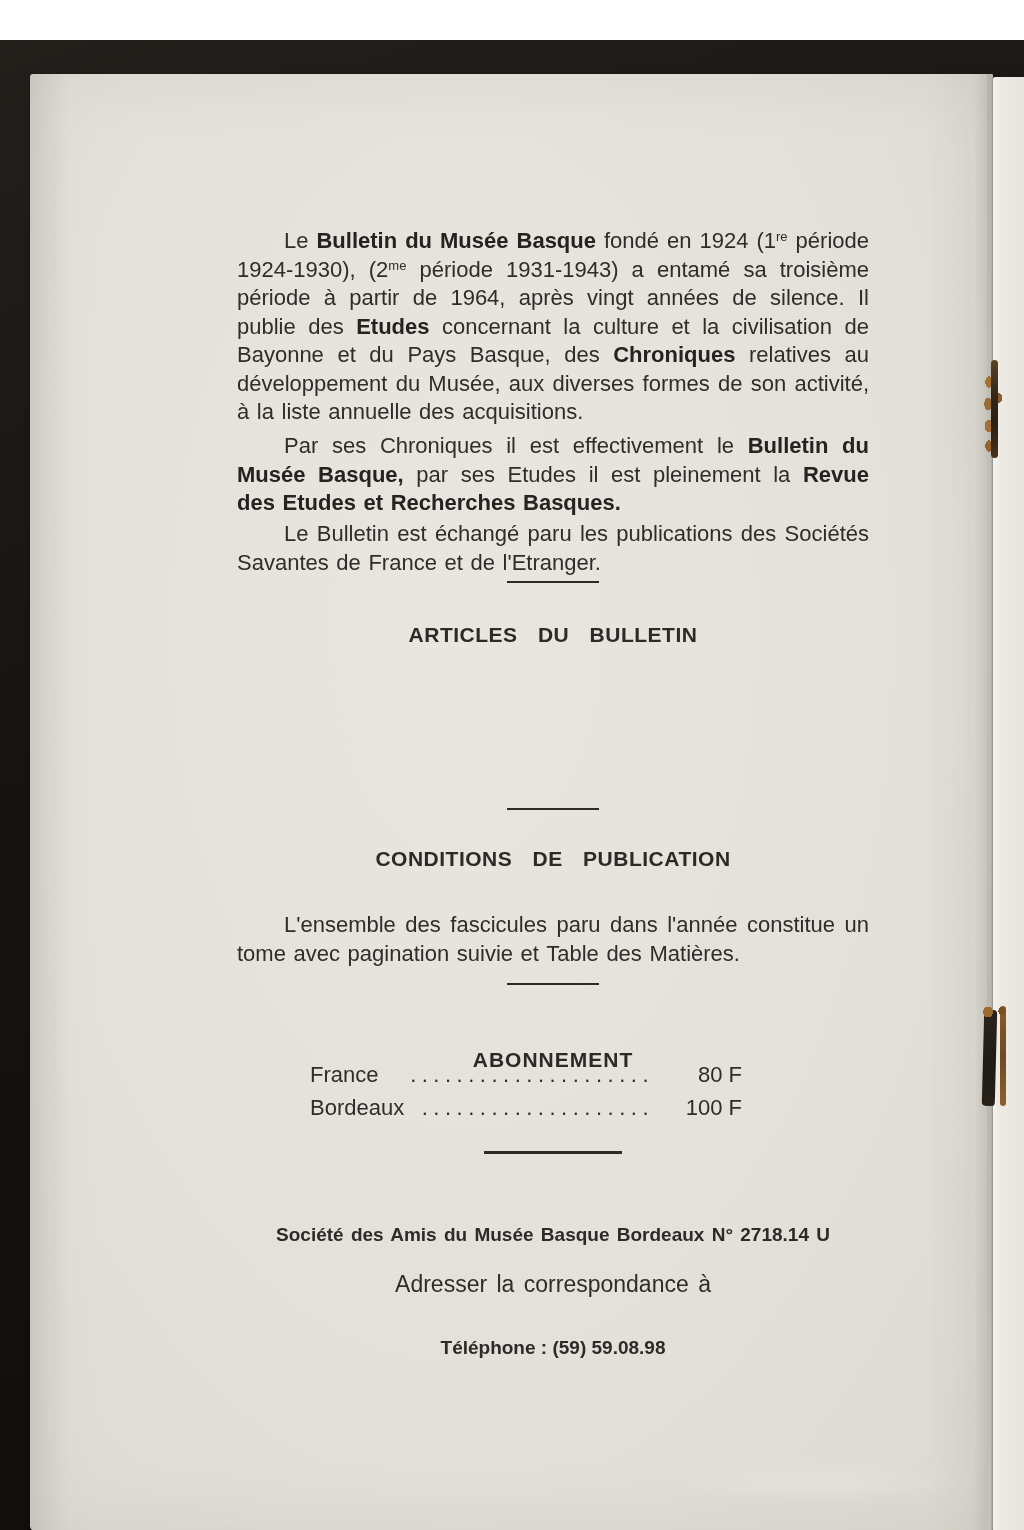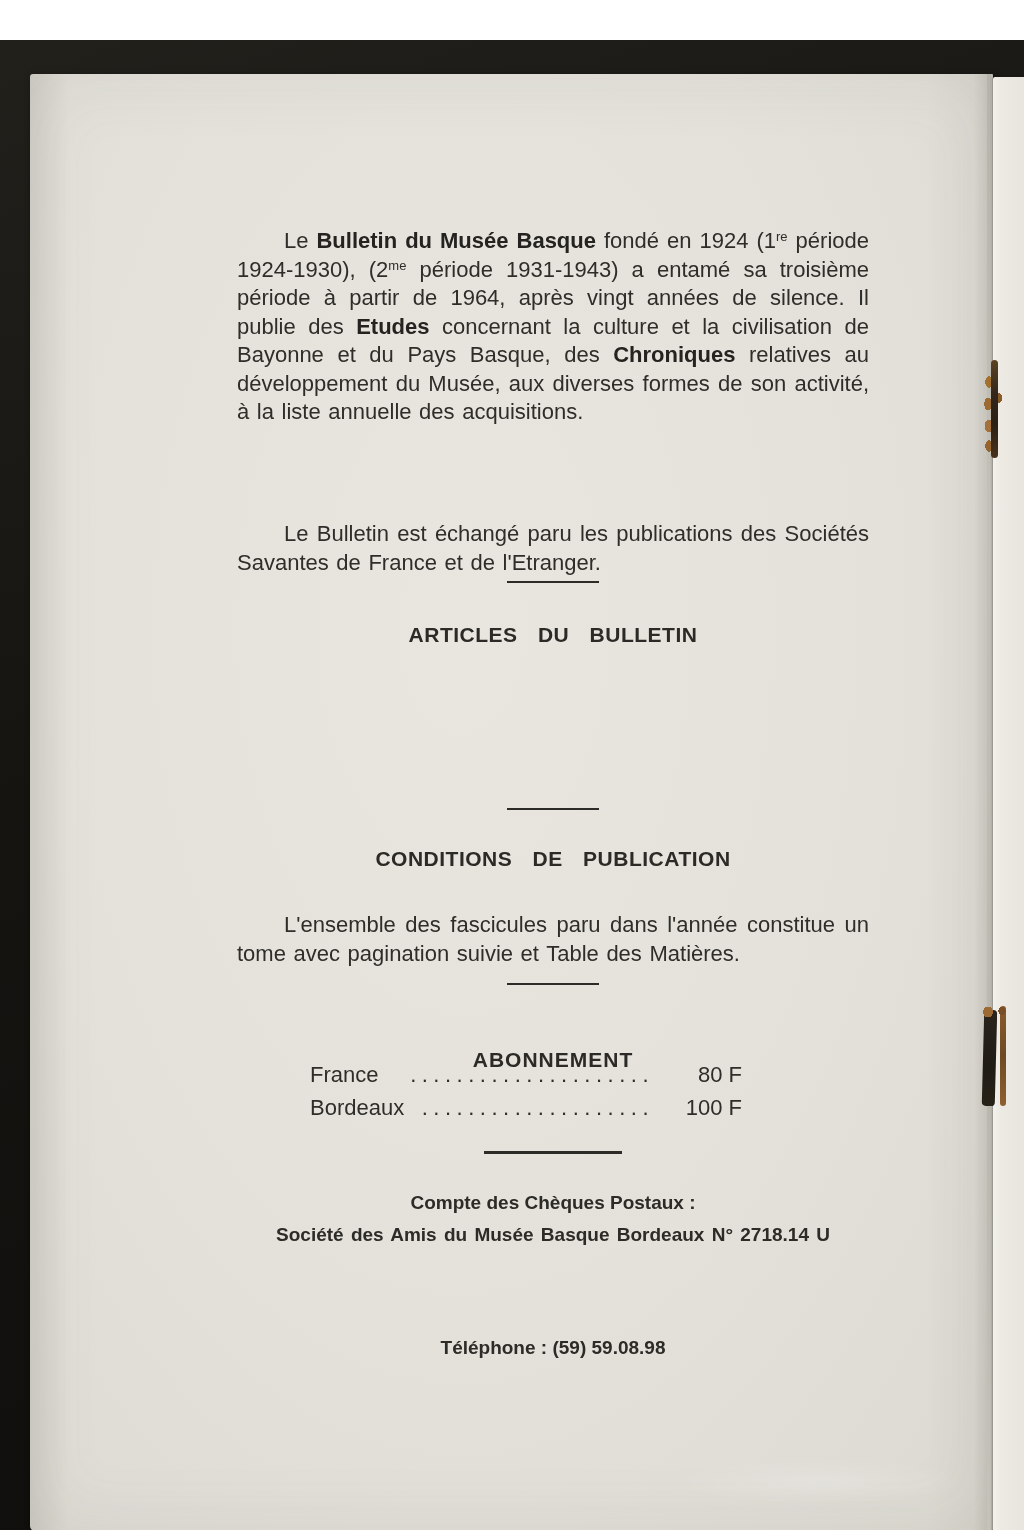--- a/index.html
+++ b/index.html
@@ -124,6 +124,7 @@
 
     <p class="tb body-text indent" style="top:131px;"><span>Le </span><b>Bulletin du Musée Basque</b><span> fondé en 1924 (1</span><sup>re</sup><span> période 1924-1930), (2</span><sup>me</sup><span> période 1931-1943) a entamé sa troisième période à partir de 1964, après vingt années de silence. Il publie des </span><b>Etudes</b><span> concernant la culture et la civilisation de Bayonne et du Pays Basque, des </span><b>Chroniques</b><span> relatives au développement du Musée, aux diverses formes de son activité, à la liste annuelle des acquisitions.</span></p>
 
+    <p class="tb body-text indent" style="top:336px;"><span>Par ses Chroniques il est effectivement le </span><b>Bulletin du Musée Basque,</b><span> par ses Etudes il est pleinement la </span><b>Revue des Etudes et Recherches Basques.</b></p>
 
     <p class="tb body-text indent" style="top:424px;"><span>Le Bulletin est échangé paru les publications des Sociétés Savantes de France et de l'Etranger.</span></p>
 

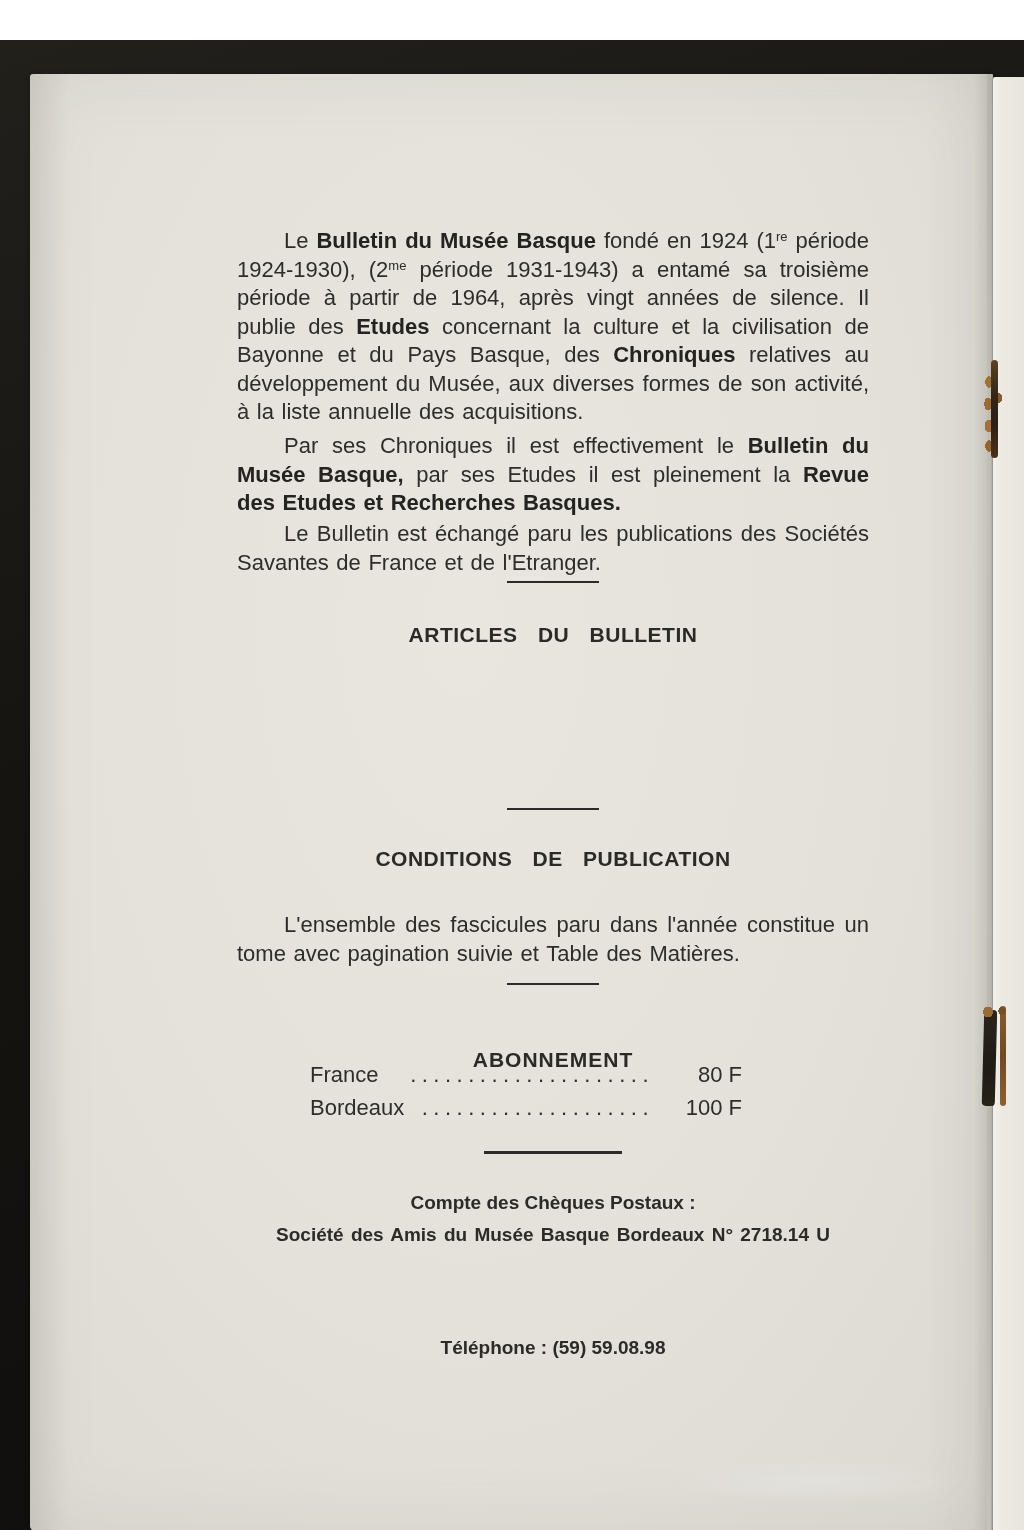--- a/index.html
+++ b/index.html
@@ -165,7 +165,6 @@
       <span class="rule long"></span>
     </div>
 
-    <div class="tb center small-bold" style="top:1118px;">Compte des Chèques Postaux :</div>
 
     <div class="tb center small-bold" style="top:1150px; word-spacing:2px;">Société des Amis du Musée Basque Bordeaux N° 2718.14 U</div>
 

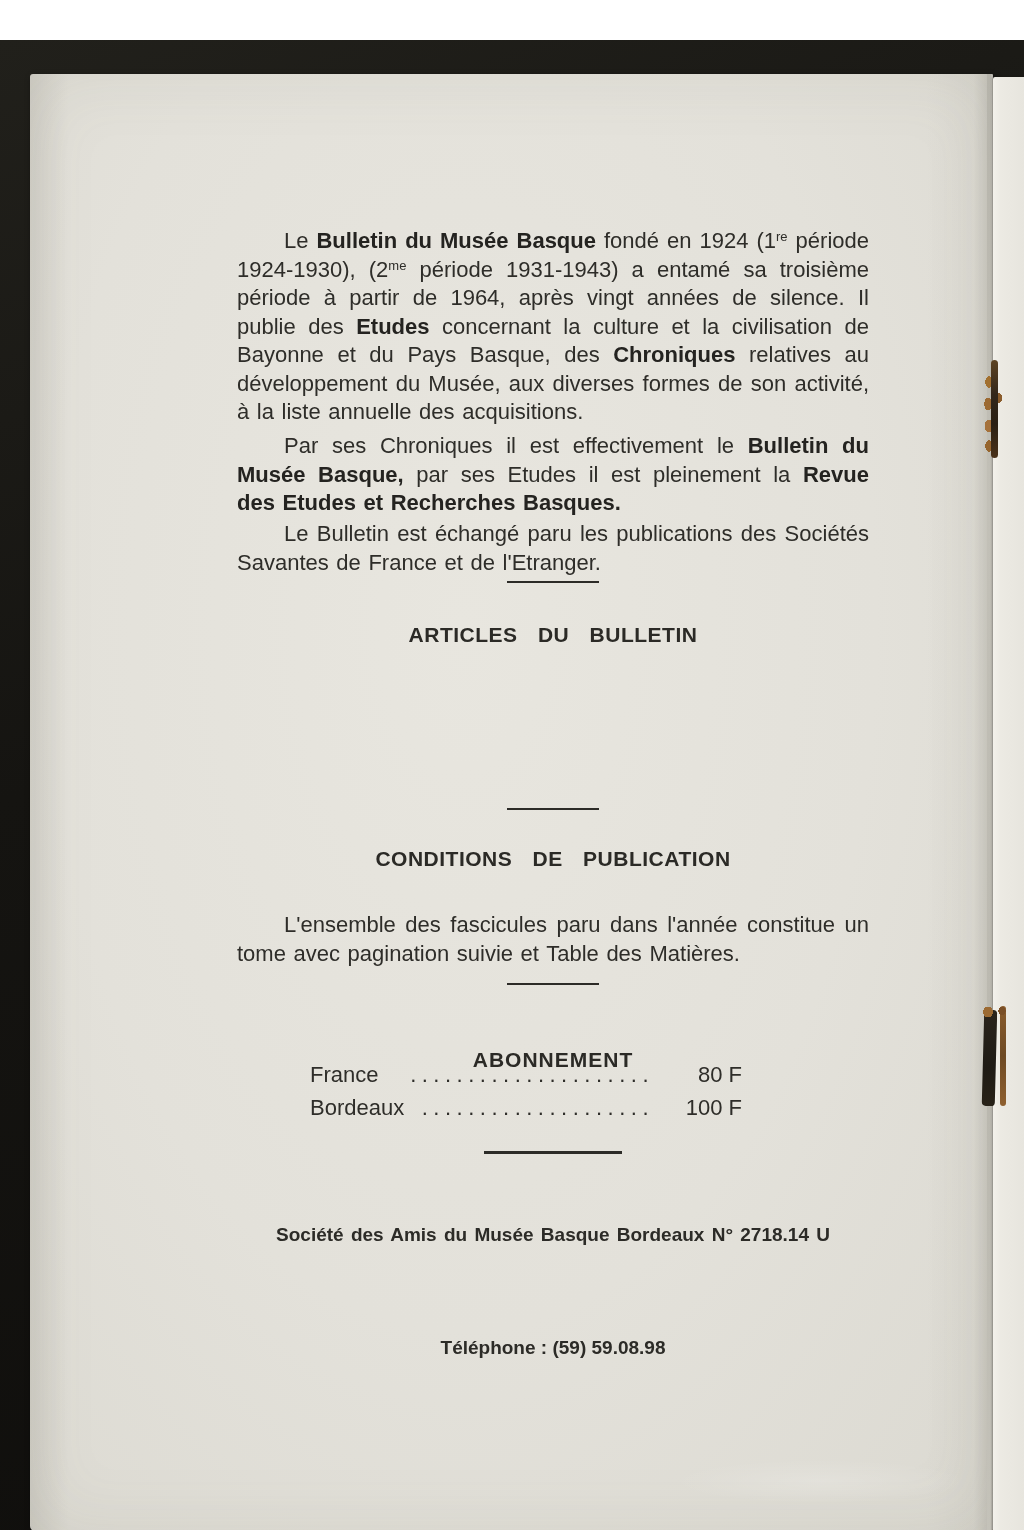--- a/index.html
+++ b/index.html
@@ -168,6 +168,7 @@
 
     <div class="tb center small-bold" style="top:1150px; word-spacing:2px;">Société des Amis du Musée Basque Bordeaux N° 2718.14 U</div>
 
+    <div class="tb center addr" style="top:1197px; word-spacing:3px;">Adresser la correspondance à</div>
 
 
     <div class="tb center small-bold" style="top:1263px;">Téléphone : (59) 59.08.98</div>

